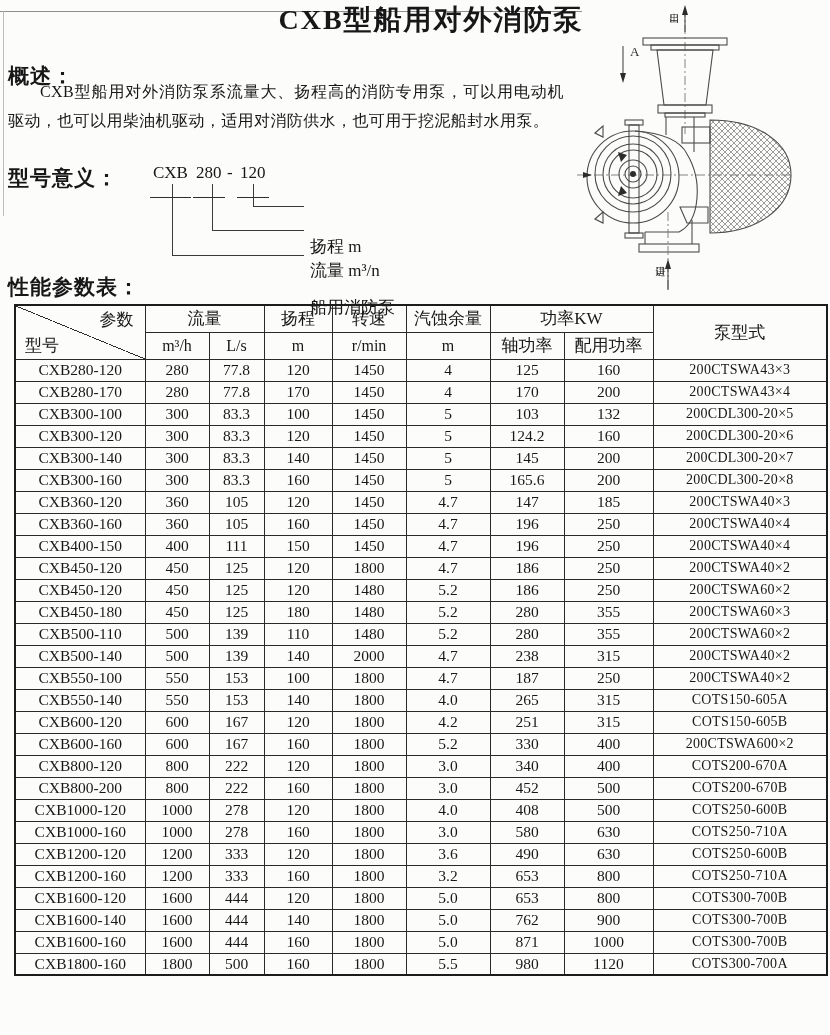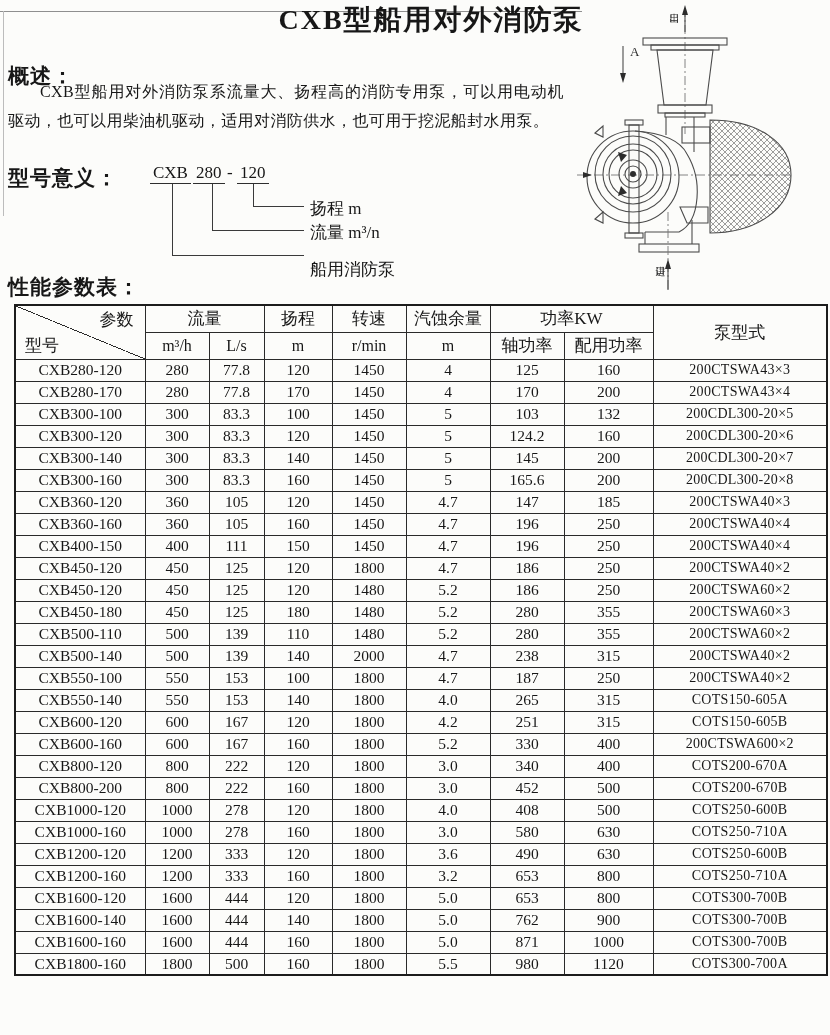--- a/index.html
+++ b/index.html
@@ -29,7 +29,7 @@
 
   
   .model-diagram { position:absolute; left:148px; top:163px; width:315px; height:108px; font-size:17px; }
-  .mseg { position:absolute; top:0; border-bottom:1px solid #2e2e2e; padding:0 3px 0 3px;text-align:center; }
+  .mseg { position:absolute; top:0; border-bottom:1px solid #2e2e2e; padding:0 3px 14px 3px;text-align:center; }
   .m-prefix { left:2px; }
   .m-flow   { left:45px; }
   .m-sep    { position:absolute; top:0; left:79px; }

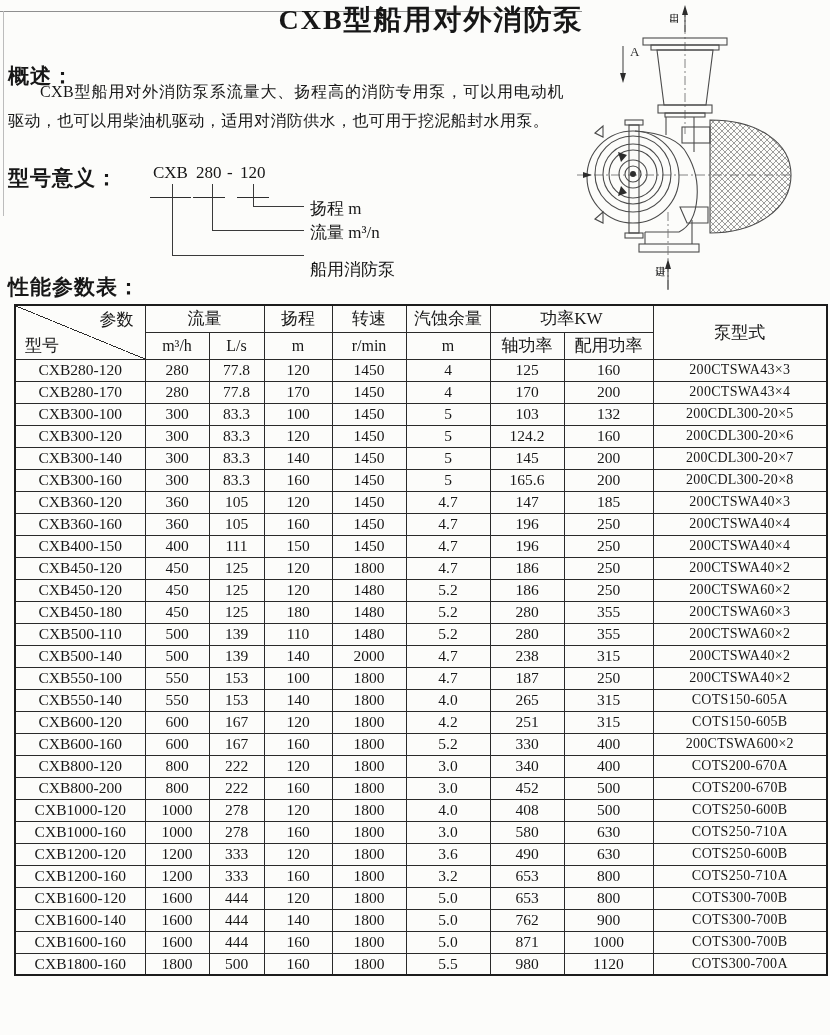--- a/index.html
+++ b/index.html
@@ -42,7 +42,7 @@
   .h2 { left:64px;  top:67px; width:92px; }
   .v3 { left:105px; top:21px; height:23px; }
   .h3 { left:105px; top:43px; width:51px; }
-  .m-label { position:absolute; left:162px; white-space:nowrap; }
+  .m-label { position:absolute; left:162px; white-space:nowrap;margin-top:38px; }
   .l-head { top:34px; } .l-flow { top:58px; } .l-pump { top:95px;font-family:Liberation Mono, monospace; }
 
   

